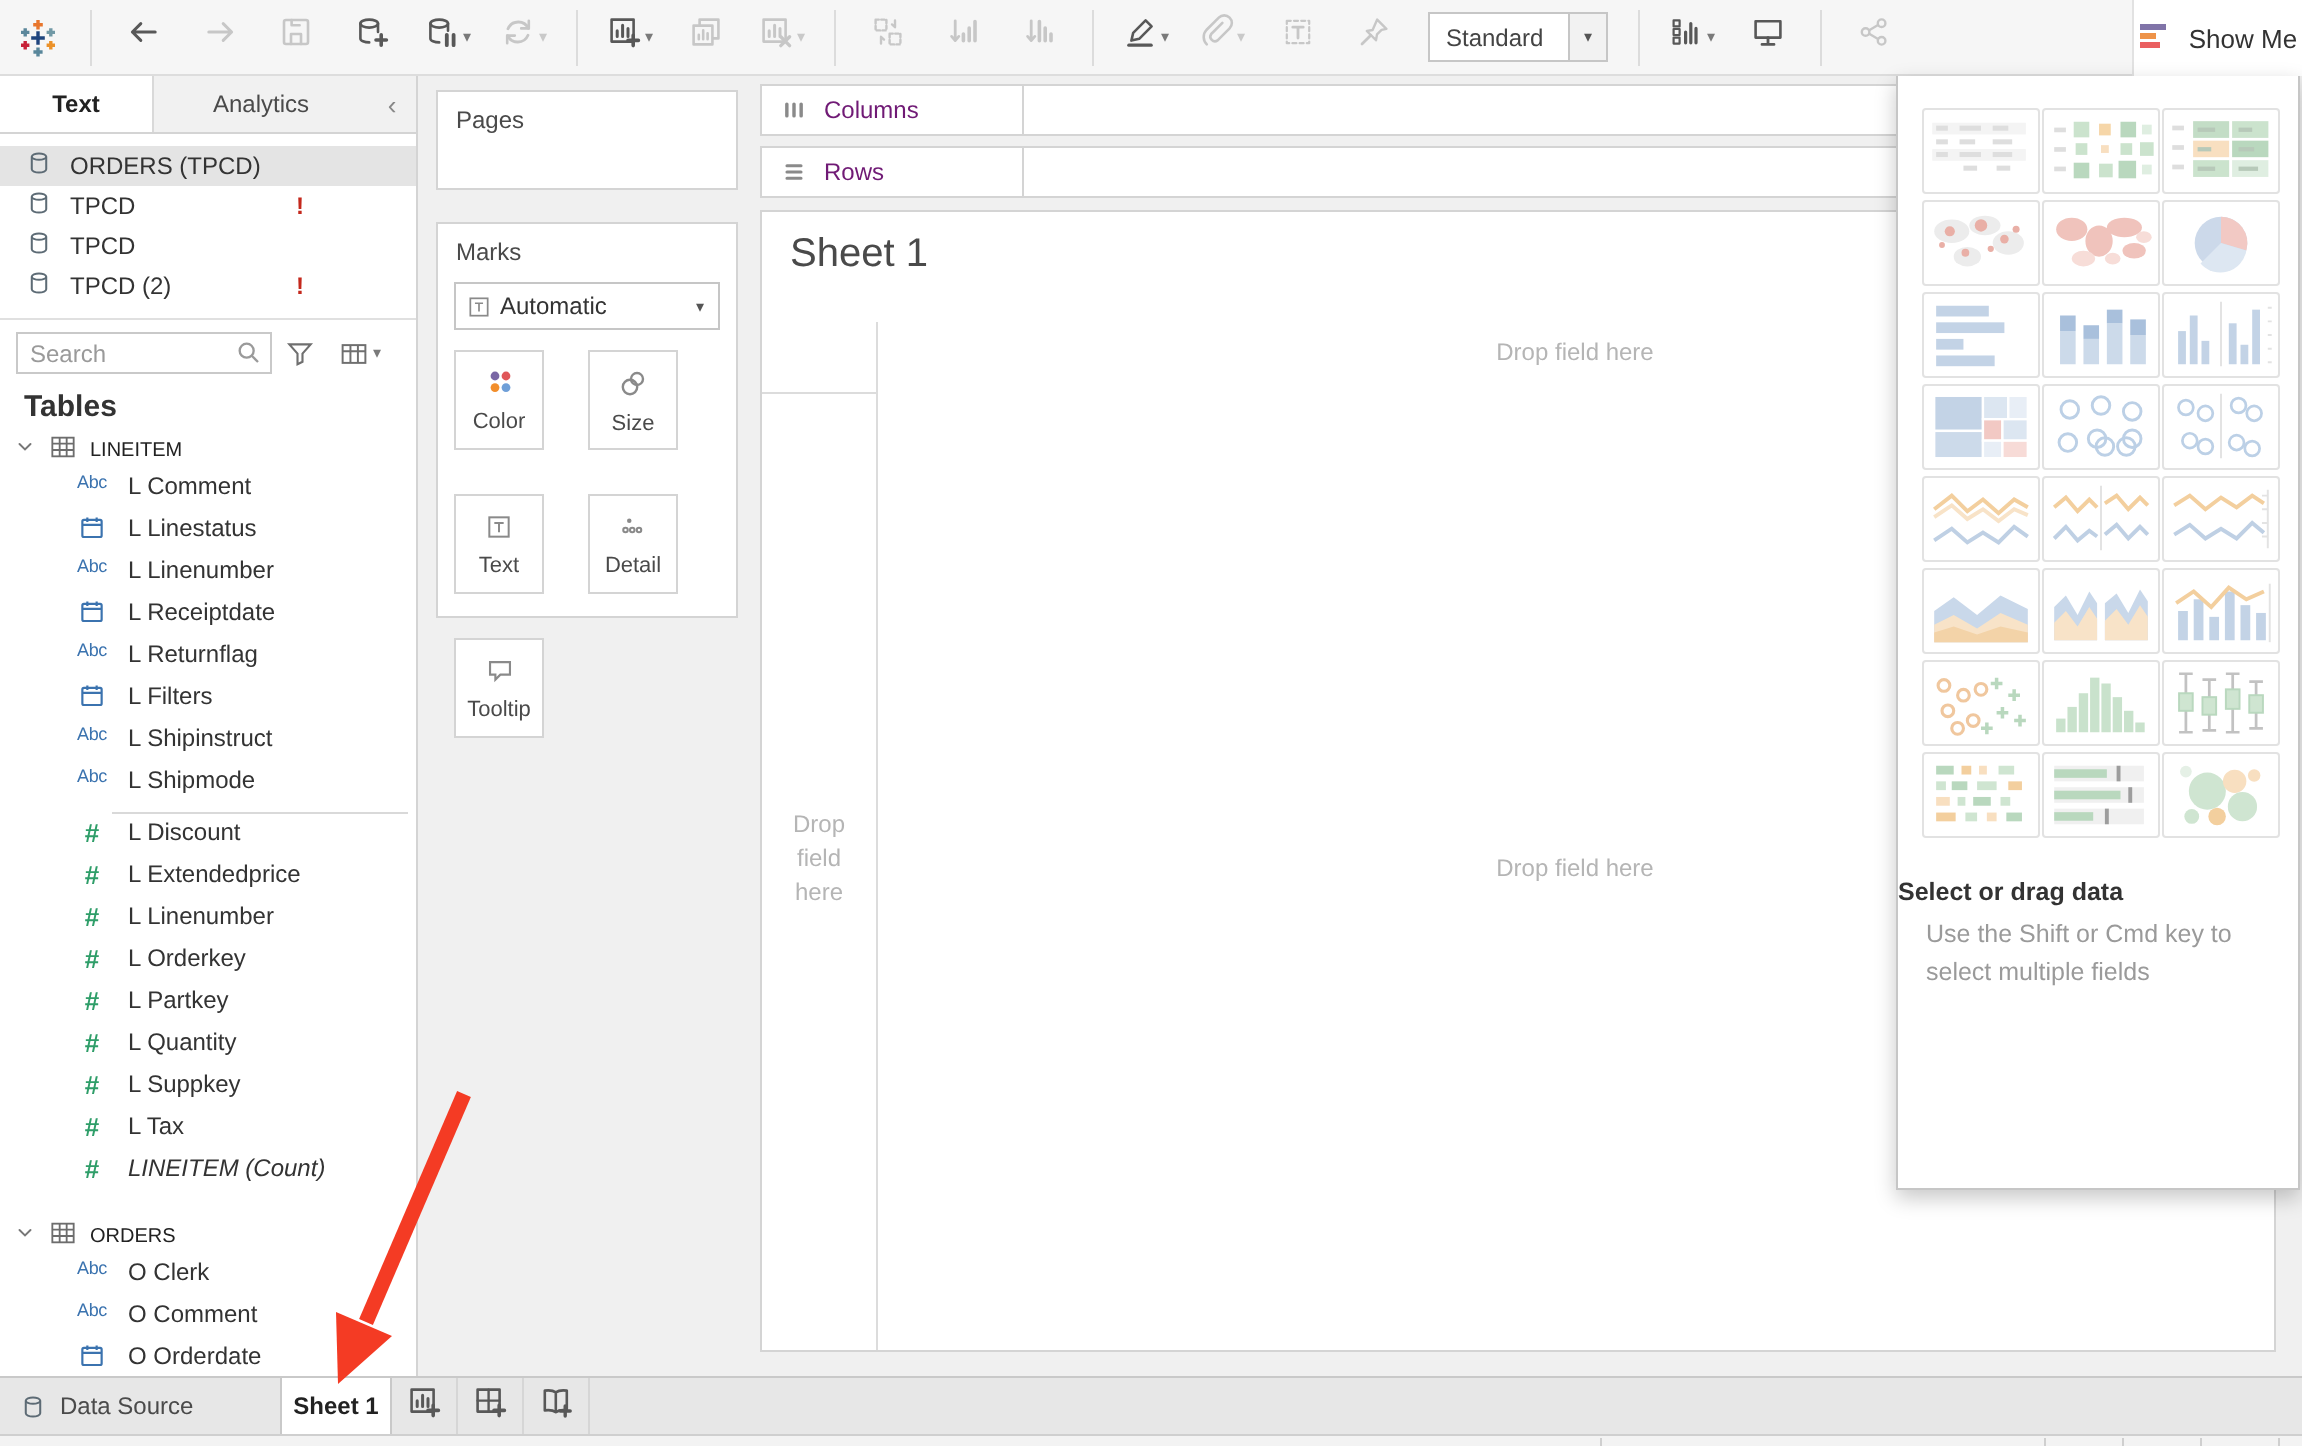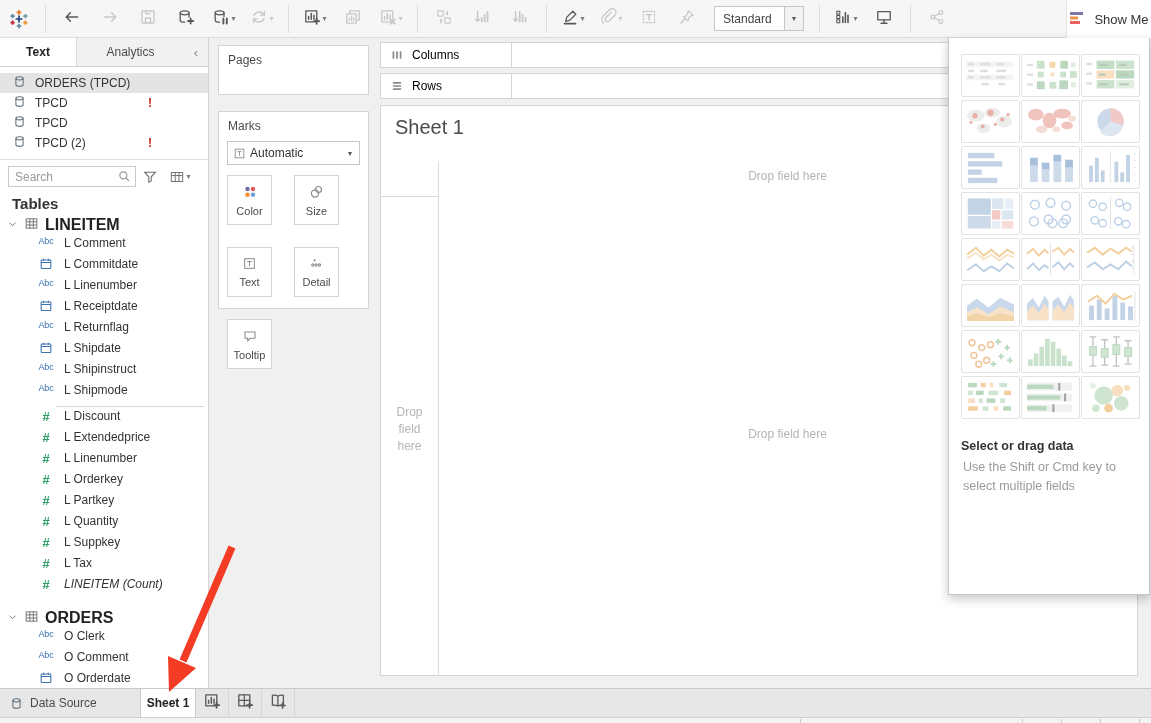--- a/index.html
+++ b/index.html
@@ -70,7 +70,7 @@
          display:flex;box-sizing:border-box;}
   #shelf-columns{top:42px;} #shelf-rows{top:73px;}
   .shelf-label{width:121px;border-right:1px solid #d4d4d4;display:flex;align-items:center;padding-left:9px;gap:8px;
-         font-size:12px;color:#000000;}
+         font-size:12px;color:#701a75;}
   #sheet{position:absolute;left:380px;top:105px;width:758px;height:571px;background:#fff;border:1px solid #d4d4d4;box-sizing:border-box;}
   #sheet-title{position:absolute;left:14px;top:10px;font-size:20px;color:#4a4a4a;}
   #sheet .vline{position:absolute;left:57px;top:55px;bottom:0;width:1px;background:#dcdcdc;}

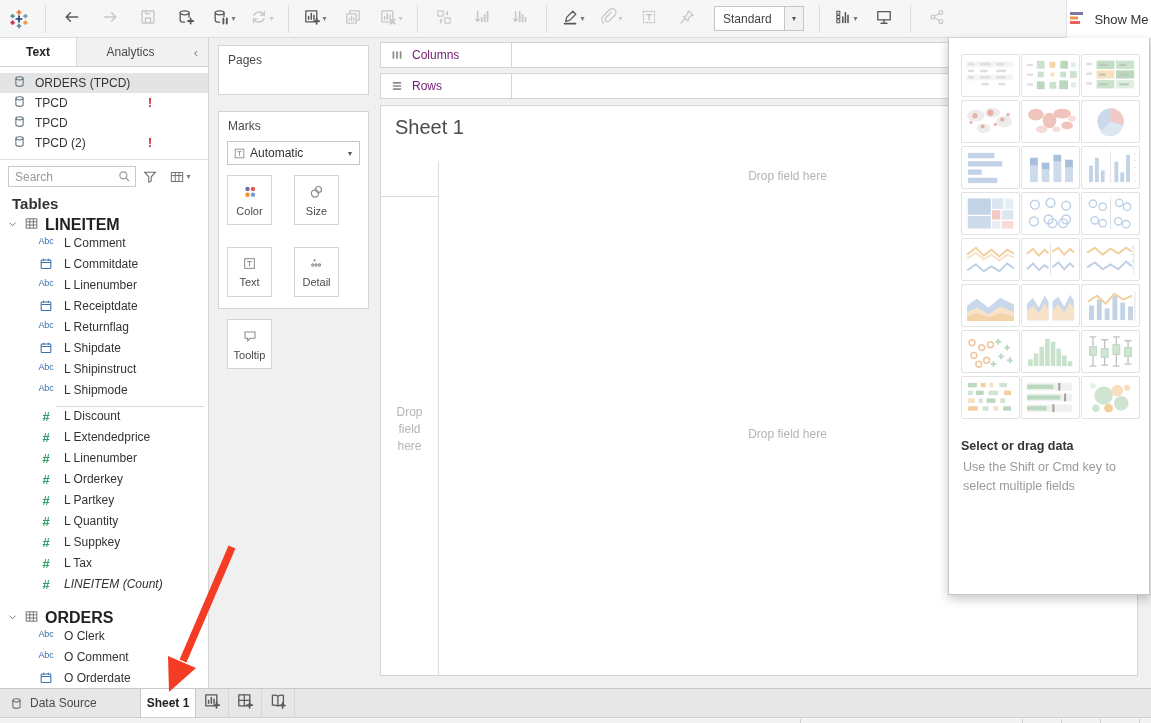--- a/index.html
+++ b/index.html
@@ -43,7 +43,7 @@
   #search-box input::placeholder{color:#9a9a9a;}
   .sr-btn{width:22px;height:21px;display:flex;align-items:center;justify-content:center;}
   #tables-heading{font-size:15px;font-weight:bold;color:#333;margin:4px 0 2px 12px;}
-  .tree-group{height:22px;display:flex;align-items:center;padding-left:7px;gap:6px;font-size:16px;font-weight:bold;color:#222;}
+  .tree-group{height:22px;display:flex;align-items:center;padding-left:7px;gap:6px;font-size:10px;font-weight:normal;color:#222;}
   .tree-group.gap{margin-top:9px;}
   .field-row{height:21px;display:flex;align-items:flex-start;padding-left:36px;gap:8px;font-size:12px;color:#333;}
   .field-row .ficon{width:20px;display:flex;align-items:center;justify-content:center;}

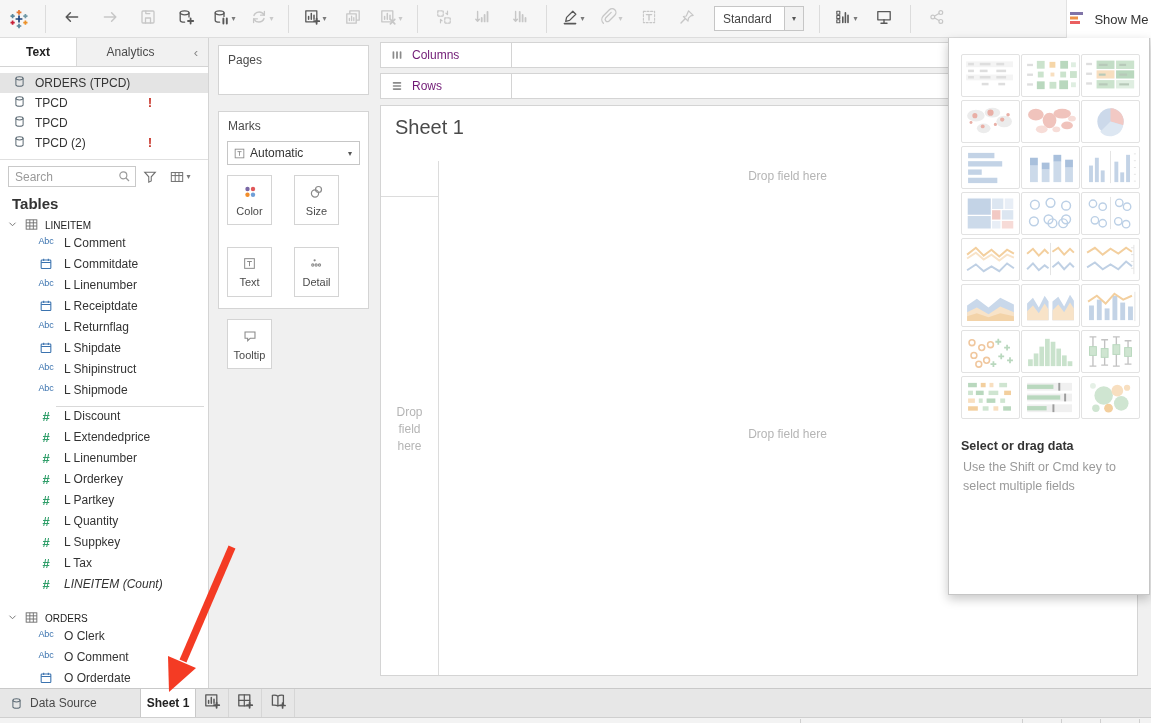--- a/index.html
+++ b/index.html
@@ -350,7 +350,7 @@
             <path d="M2.8 7h12.4M6 2.2v3M12 2.2v3"></path>
           </svg>
         </span>
-        <span class="flabel">L Commitdate</span>
+        <span class="flabel">L Linestatus</span>
       </div>
       <div class="field-row">
         <span class="ficon">

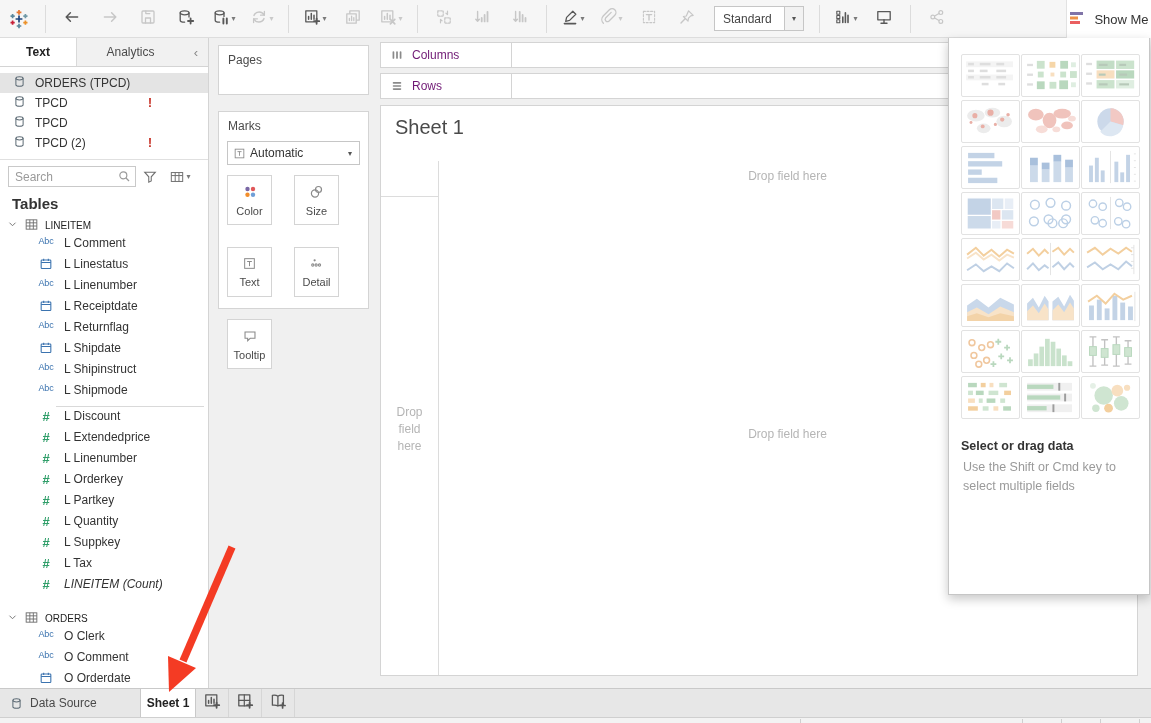--- a/index.html
+++ b/index.html
@@ -380,7 +380,7 @@
             <path d="M2.8 7h12.4M6 2.2v3M12 2.2v3"></path>
           </svg>
         </span>
-        <span class="flabel">L Shipdate</span>
+        <span class="flabel">L Filters</span>
       </div>
       <div class="field-row">
         <span class="ficon">

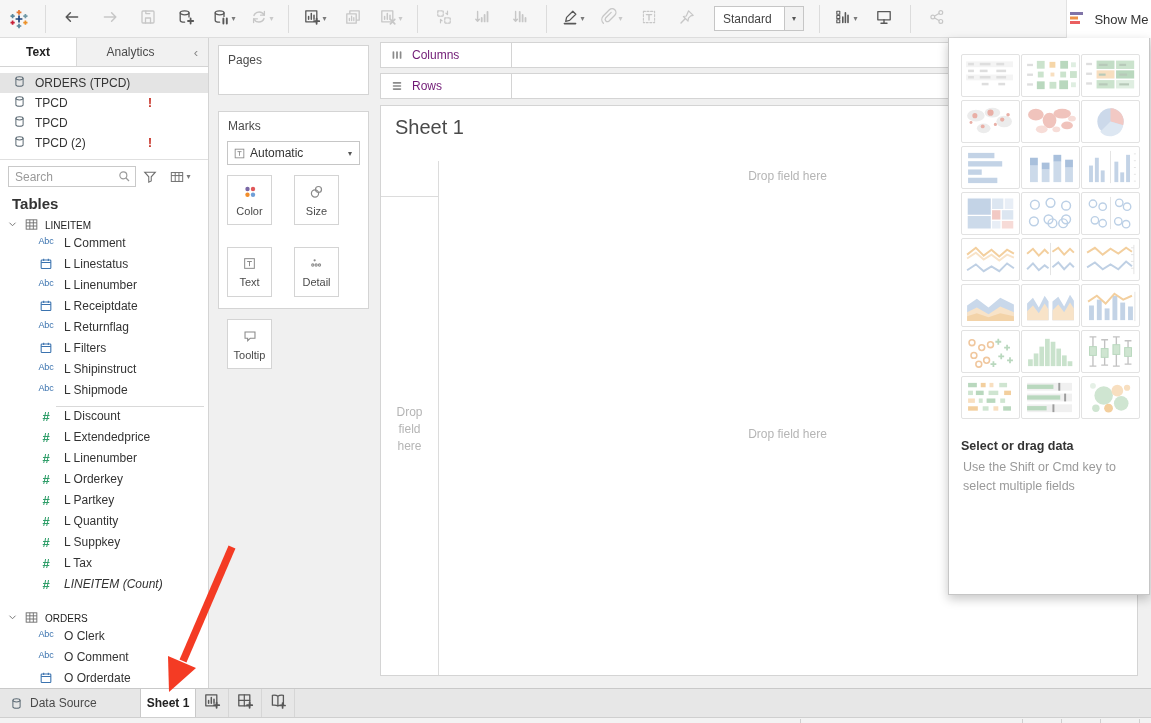--- a/index.html
+++ b/index.html
@@ -85,7 +85,7 @@
   #sm-grid{padding:16px 0 0 12px;display:grid;grid-template-columns:repeat(3,60px);grid-auto-rows:46px;}
   .sm-thumb{width:57px;height:41px;border:1px solid #e2e2e2;border-radius:2px;background:#fff;
          display:flex;align-items:center;justify-content:center;}
-  #sm-hint-title{margin:17px 12px 5px;font-weight:bold;font-size:12.5px;color:#333;}
+  #sm-hint-title{margin:17px 0 5px;font-weight:bold;font-size:12.5px;color:#333;}
   #sm-hint-body{margin:0 14px;font-size:12.5px;color:#9a9a9a;line-height:1.5;}
   
   #bottom-bar{position:absolute;left:0;top:688px;width:1151px;height:29px;background:#e7e7e7;

